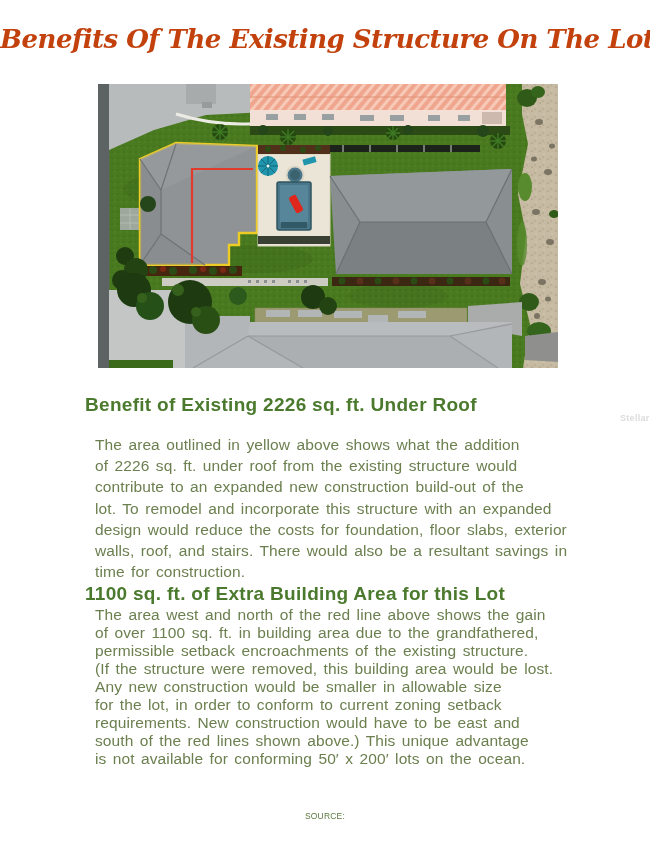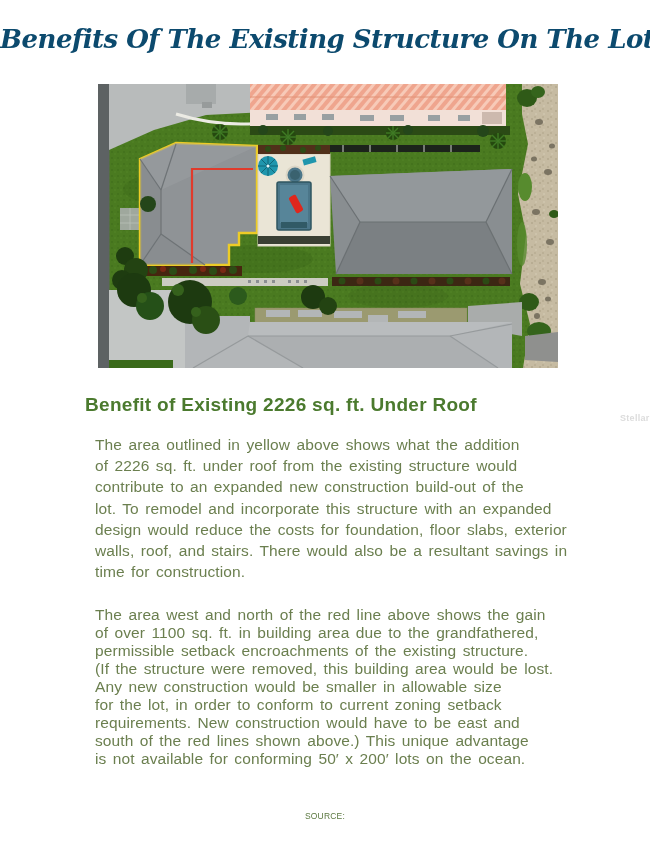--- a/index.html
+++ b/index.html
@@ -10,7 +10,7 @@
   .doc-title{
     position:absolute;top:24px;left:0;width:550px;text-align:center;
     font-family:"DejaVu Serif", serif;font-style:italic;font-weight:700;
-    font-size:26px;letter-spacing:-0.5px;color:#0c4a6e;white-space:pre;
+    font-size:26px;letter-spacing:-0.5px;color:#c2410c;white-space:pre;
   }
   .siteplan{
     position:absolute;left:98px;top:84px;width:460px;height:284px;

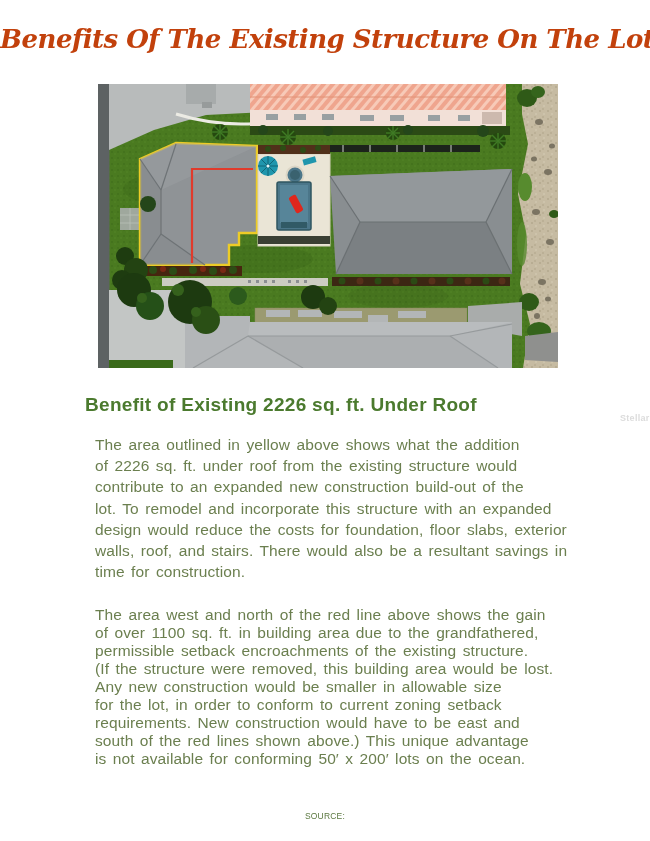--- a/index.html
+++ b/index.html
@@ -334,6 +334,7 @@
 walls, roof, and stairs. There would also be a resultant savings in
 time for construction.</div>
 
+  <div class="sec-heading h2">1100 sq. ft. of Extra Building Area for this Lot</div>
   <div class="sec-body b2">The area west and north of the red line above shows the gain
 of over 1100 sq. ft. in building area due to the grandfathered,
 permissible setback encroachments of the existing structure.

